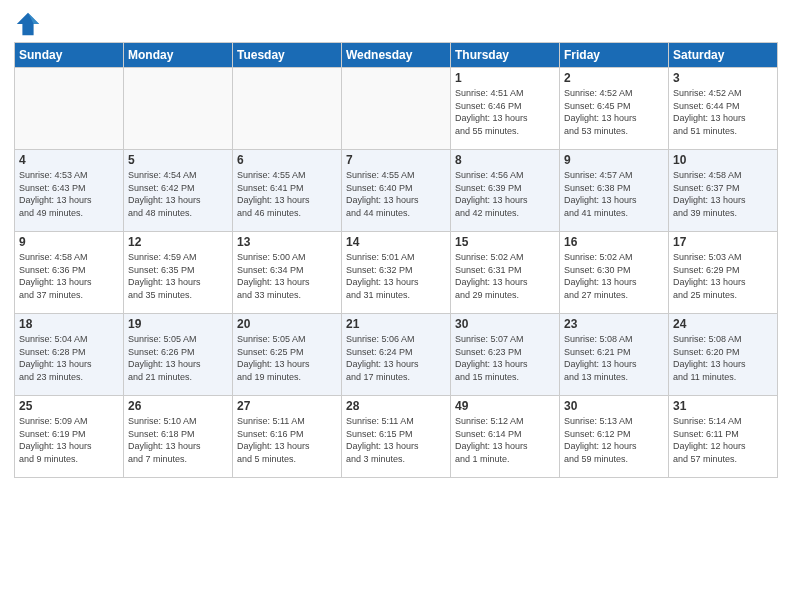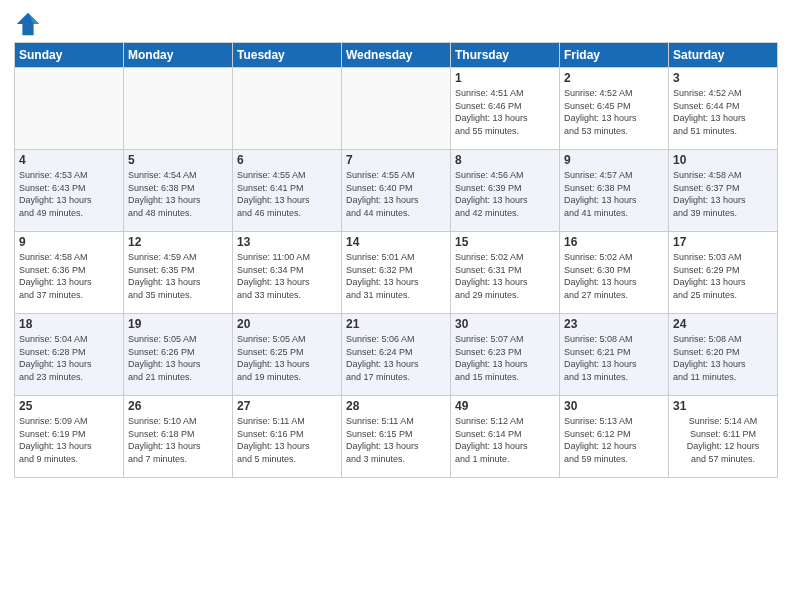--- a/index.html
+++ b/index.html
@@ -162,7 +162,7 @@
           <td>
             <span class="day-number">5</span>
             <div class="day-info" style="white-space: pre-line;">Sunrise: 4:54 AM
-Sunset: 6:38 PM
+Sunset: 6:42 PM
 Daylight: 13 hours
 and 48 minutes.</div>
           </td>

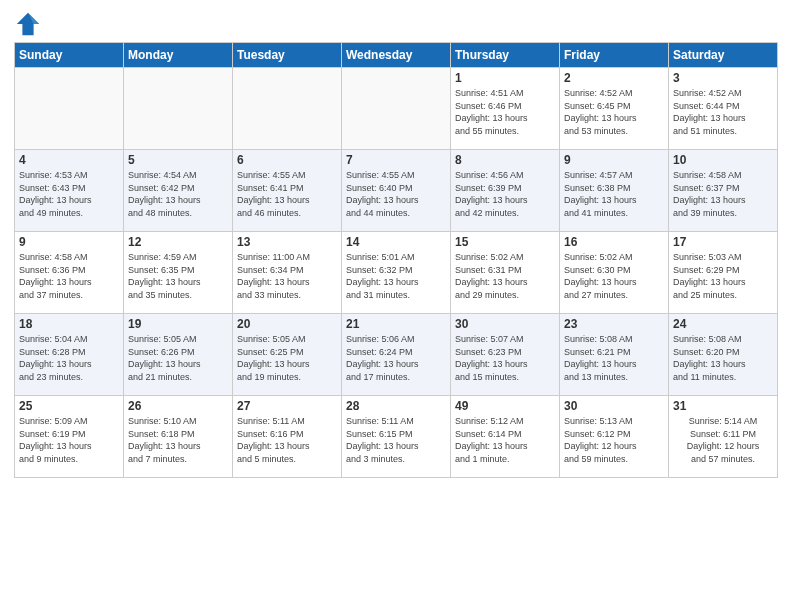--- a/index.html
+++ b/index.html
@@ -219,7 +219,7 @@
           </td>
           <td>
             <span class="day-number">13</span>
-            <div class="day-info" style="white-space: pre-line;">Sunrise: 11:00 AM
+            <div class="day-info" style="white-space: pre-line;">Sunrise: 5:00 AM
 Sunset: 6:34 PM
 Daylight: 13 hours
 and 33 minutes.</div>

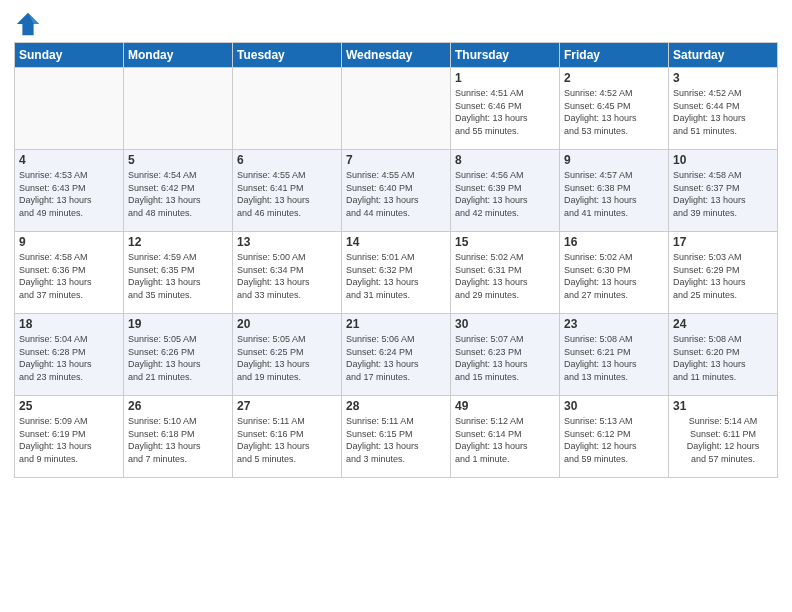--- a/index.html
+++ b/index.html
@@ -349,7 +349,7 @@
           </td>
           <td>
             <span class="day-number">31</span>
-            <div class="day-info" style="white-space: pre-line; text-align: center;">Sunrise: 5:14 AM
+            <div class="day-info" style="white-space: pre-line;">Sunrise: 5:14 AM
 Sunset: 6:11 PM
 Daylight: 12 hours
 and 57 minutes.</div>

